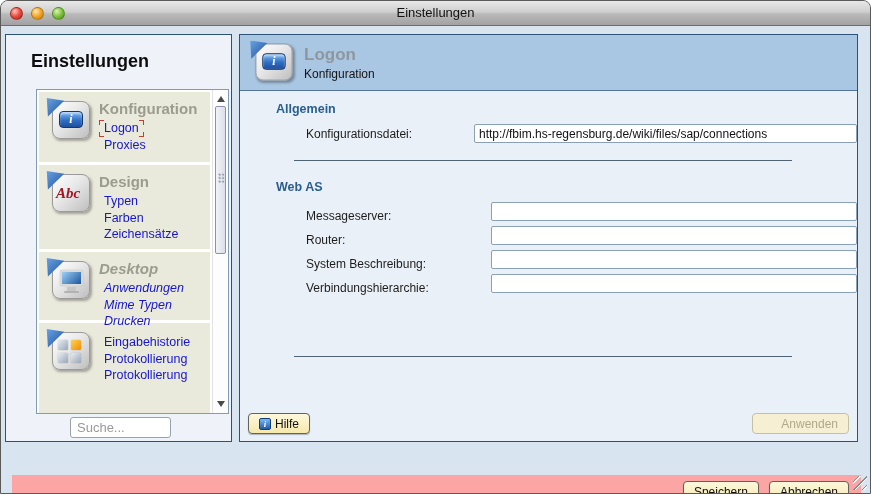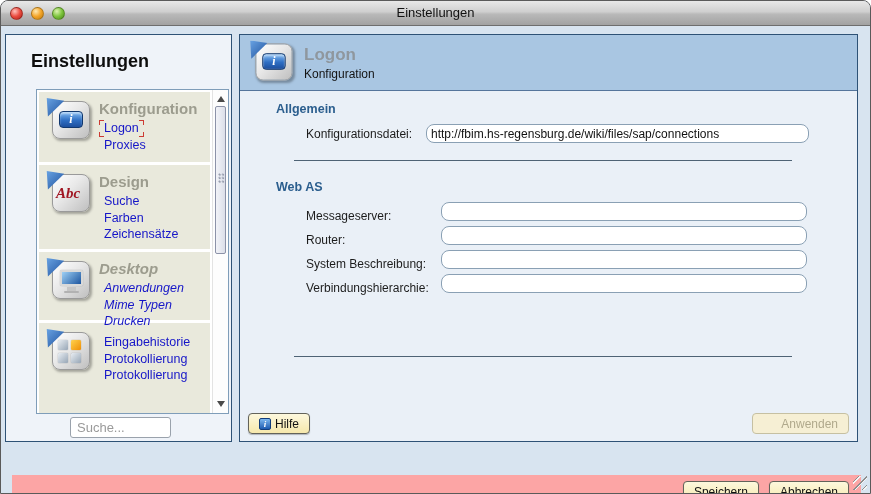--- a/index.html
+++ b/index.html
@@ -108,7 +108,7 @@
   .main-subtitle { font-size:12px; color:#141414; margin-top:3px; }
   .content { position:absolute; left:0; top:57px; right:0; bottom:0; padding:9px 0 0 36px; }
   .section-title { font-size:12.5px; font-weight:bold; color:#2b5e8e; line-height:16px; }
-  .form-row { display:flex; align-items:center; margin-top:0; padding-left:30px; height:19px; margin-bottom:5px; }
+  .form-row { display:flex; align-items:center; margin-top:0; padding-left:30px; height:19px; margin-bottom:5px;justify-content:space-between; }
   .form-row label { font-size:12px; color:#1c1c1c; }
   .form-row label.w1 { width:120px; }
   .form-row label.w2 { width:135px;margin-top:8px; }

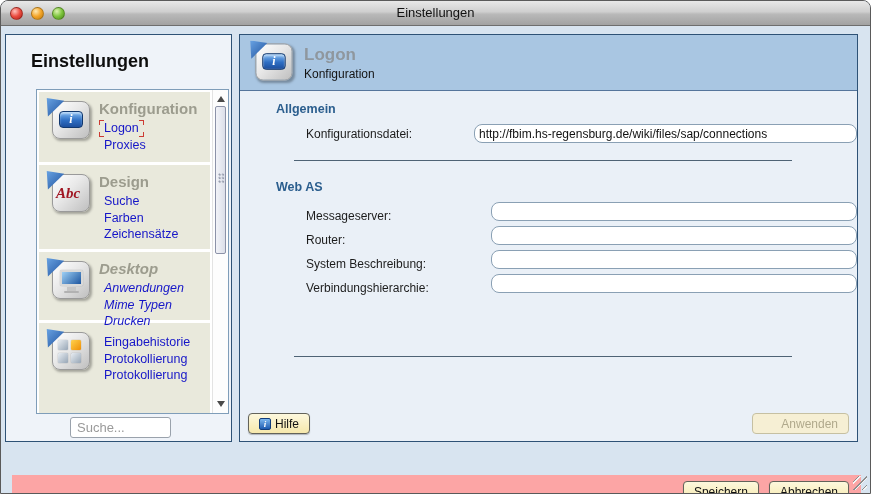--- a/index.html
+++ b/index.html
@@ -113,7 +113,7 @@
   .form-row label.w1 { width:120px; }
   .form-row label.w2 { width:135px;margin-top:8px; }
   .tfield {
-    height:19px; border:1px solid #8aa0b4; border-radius:8px; background:#fff;
+    height:19px; border:1px solid #8aa0b4; border-radius:2px; background:#fff;
     font-size:12px; color:#111; padding:0 4px; outline:none;
   }
   .tfield.conf { width:383px; }

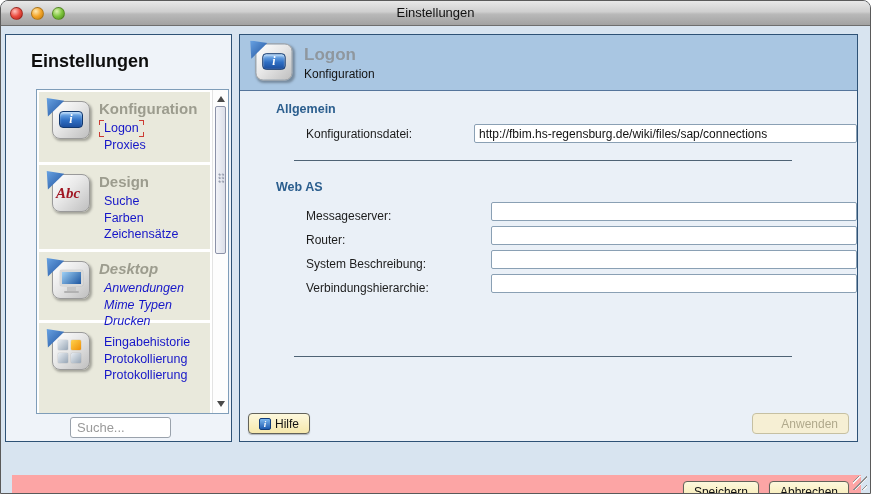--- a/index.html
+++ b/index.html
@@ -243,7 +243,7 @@
           <div class="card-text">
             <div class="group-title">Design</div>
             <div class="group-items">
-              <div class="group-item"><span>Suche</span></div>
+              <div class="group-item"><span>Typen</span></div>
               <div class="group-item"><span>Farben</span></div>
               <div class="group-item"><span>Zeichensätze</span></div>
             </div>

